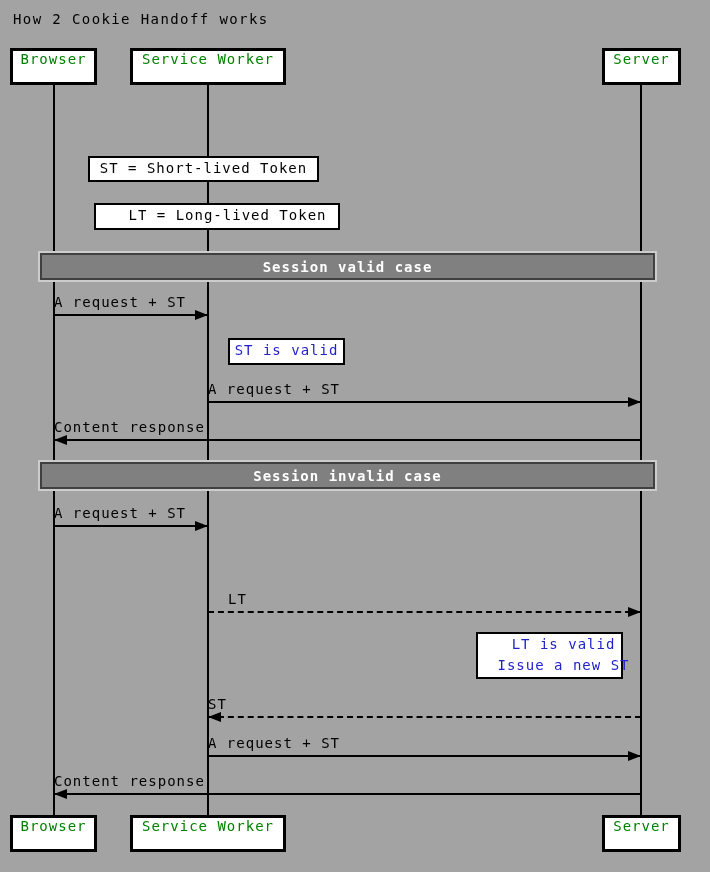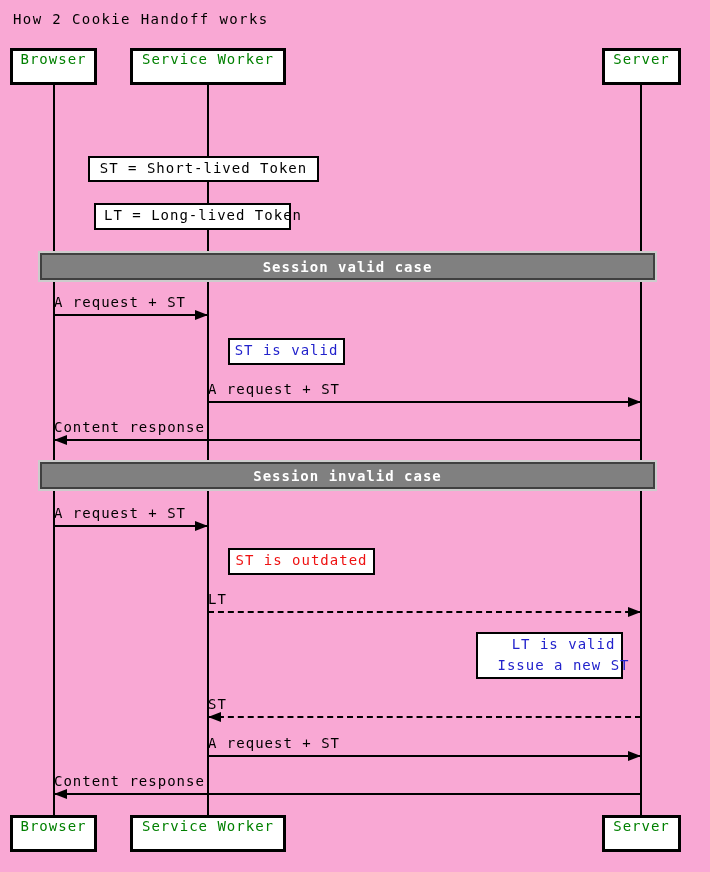--- a/index.html
+++ b/index.html
@@ -7,7 +7,7 @@
     position: relative;
     width: 710px;
     height: 872px;
-    background: #f9a8d4;
+    background: #a3a3a3;
     font-family: "DejaVu Sans Mono", "Liberation Mono", monospace;
     color: #000000;
     overflow: hidden;

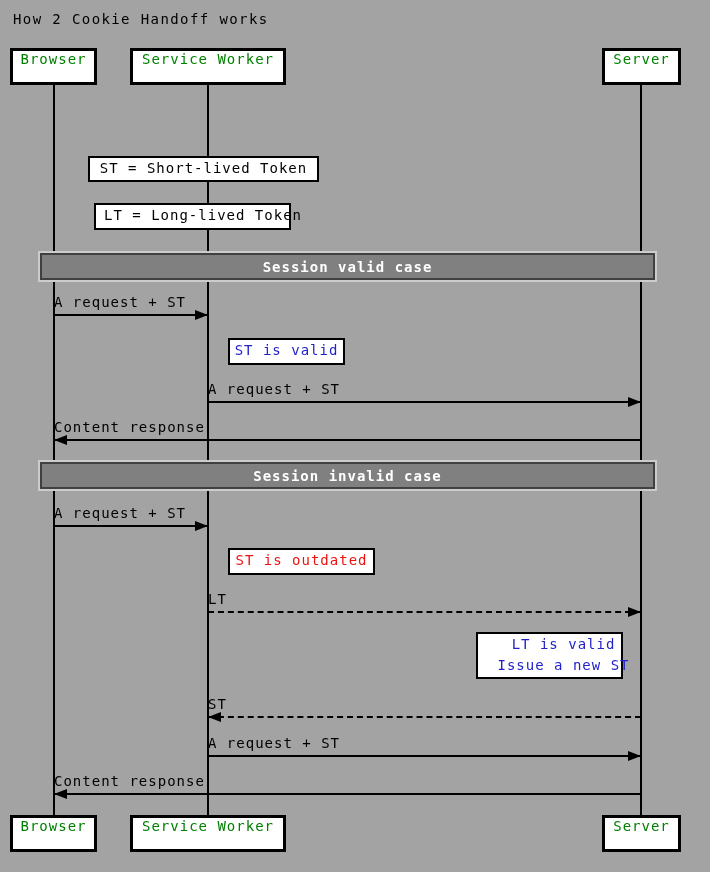--- a/index.html
+++ b/index.html
@@ -132,7 +132,7 @@
   <div class="note" style="left:88px; top:156px; width:231px; height:26px;">
     <span>ST = Short-lived Token</span>
   </div>
-  <div class="note" style="left:94px; top:203px; width:197px; height:27px;padding-left:21px;">
+  <div class="note" style="left:94px; top:203px; width:246px; height:27px;padding-left:21px;">
     <span>LT = Long-lived Token</span>
   </div>
 

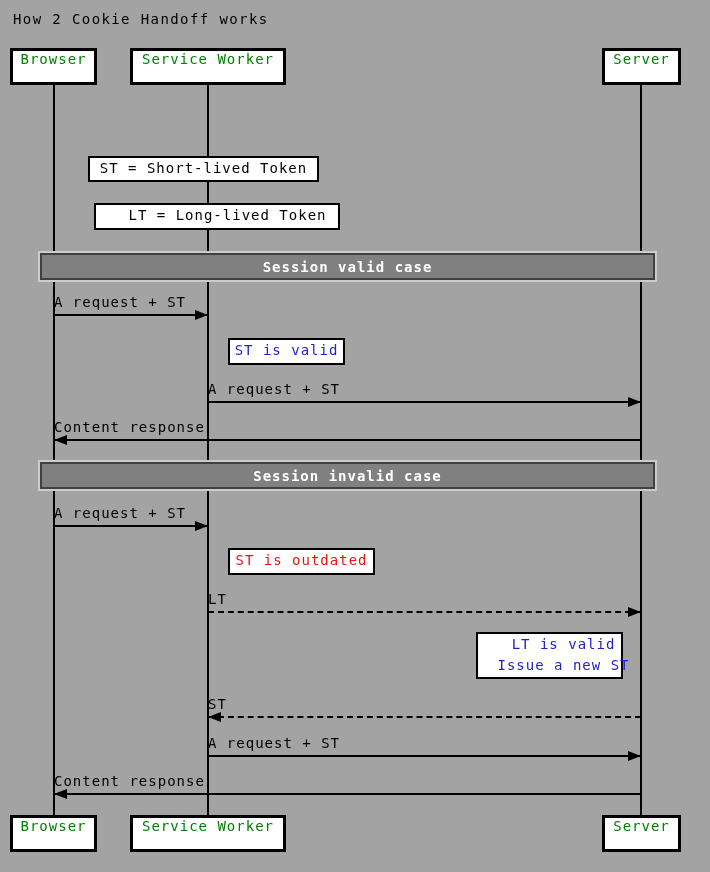--- a/index.html
+++ b/index.html
@@ -164,9 +164,6 @@
   <div class="line-solid" style="left:54px; top:525px; width:154px;"></div>
   <div class="head-right" style="left:195px; top:521px;"></div>
 
-  <div class="note red" style="left:228px; top:548px; width:147px; height:27px;">
-    <span>ST is outdated</span>
-  </div>
 
   <div class="msg-label" style="left:208px; top:590px; width:433px;">LT</div>
   <div class="line-dashed" style="left:208px; top:611px; width:433px;"></div>

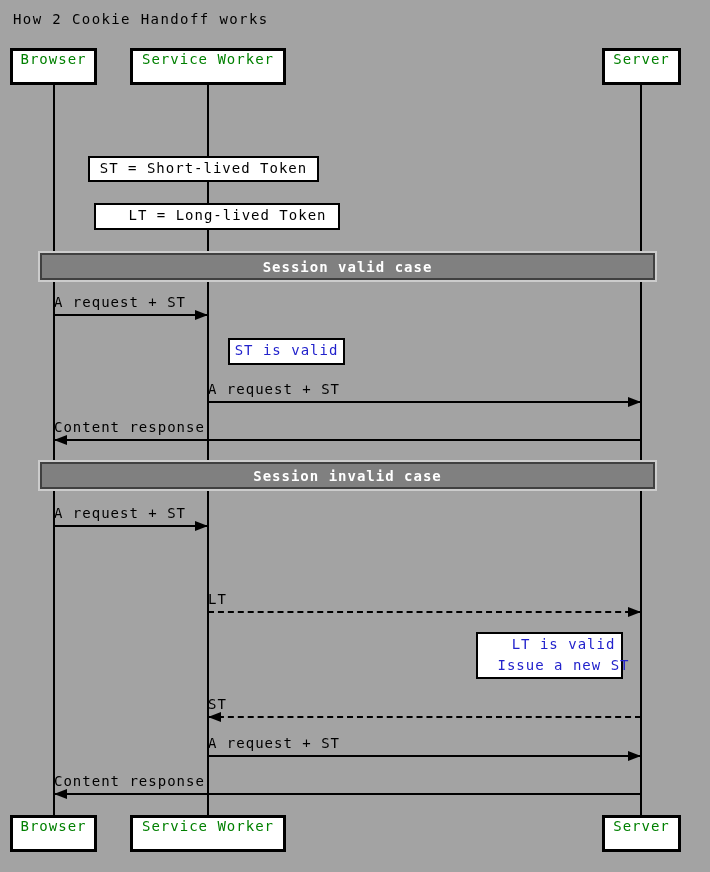--- a/index.html
+++ b/index.html
@@ -165,7 +165,7 @@
   <div class="head-right" style="left:195px; top:521px;"></div>
 
 
-  <div class="msg-label" style="left:208px; top:590px; width:433px;">LT</div>
+  <div class="msg-label" style="left:208px; top:590px; width:433px;padding-left:20px;">LT</div>
   <div class="line-dashed" style="left:208px; top:611px; width:433px;"></div>
   <div class="head-right" style="left:628px; top:607px;"></div>
 

